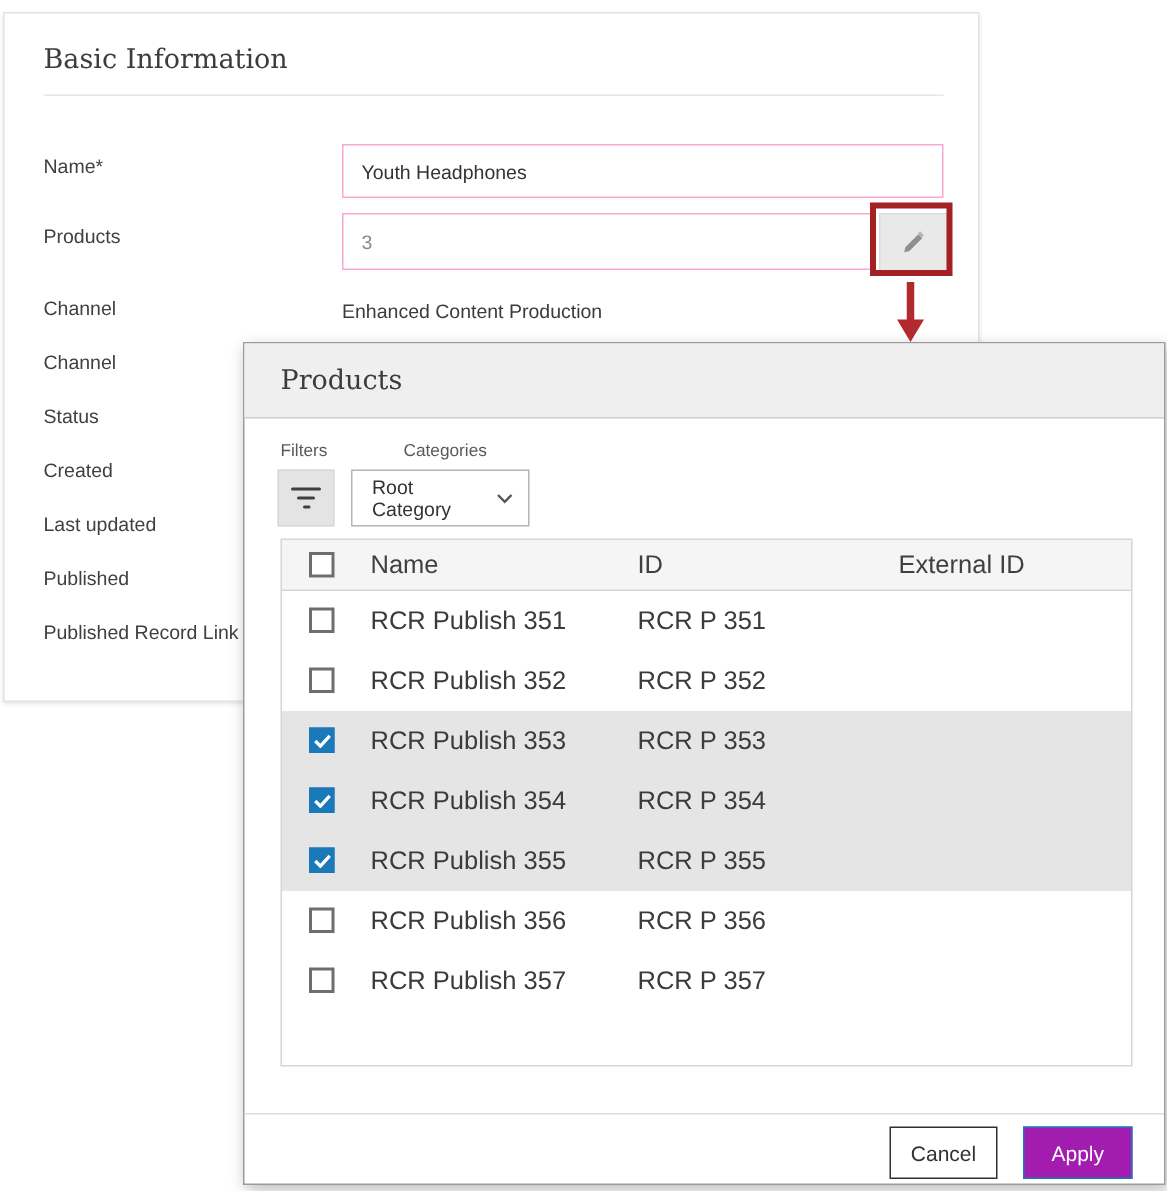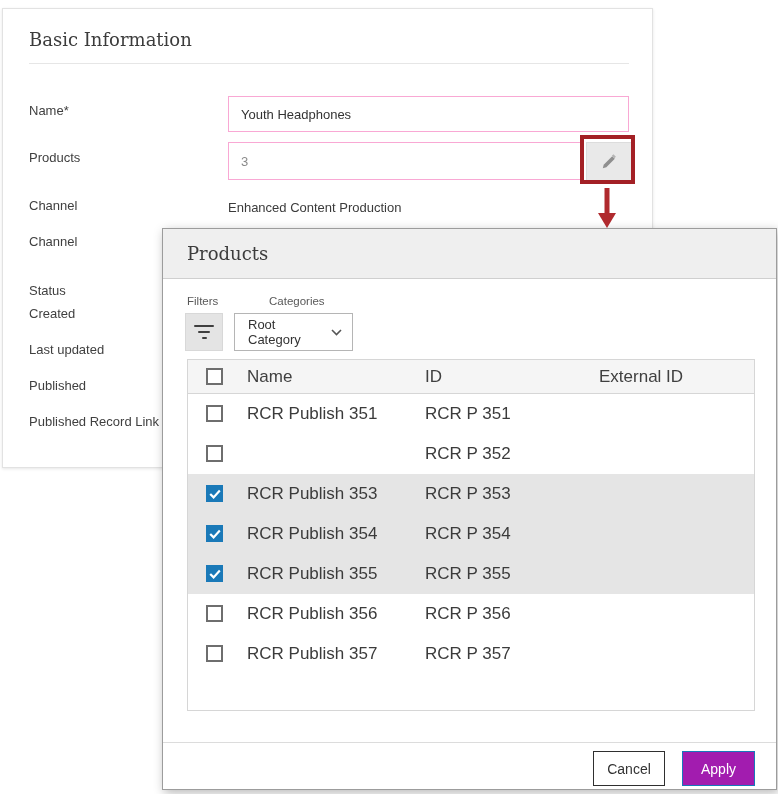--- a/index.html
+++ b/index.html
@@ -81,7 +81,7 @@
         <div class="fld-label" style="top: 141px;">Products</div>
         <div class="fld-label" style="top: 189px;">Channel</div>
         <div class="fld-label" style="top: 225px;">Channel</div>
-        <div class="fld-label" style="top: 274px;">Status</div>
+        <div class="fld-label" style="top: 261px;">Status</div>
         <div class="fld-label" style="top: 297px;">Created</div>
         <div class="fld-label" style="top: 333px;">Last updated</div>
         <div class="fld-label" style="top: 369px;">Published</div>

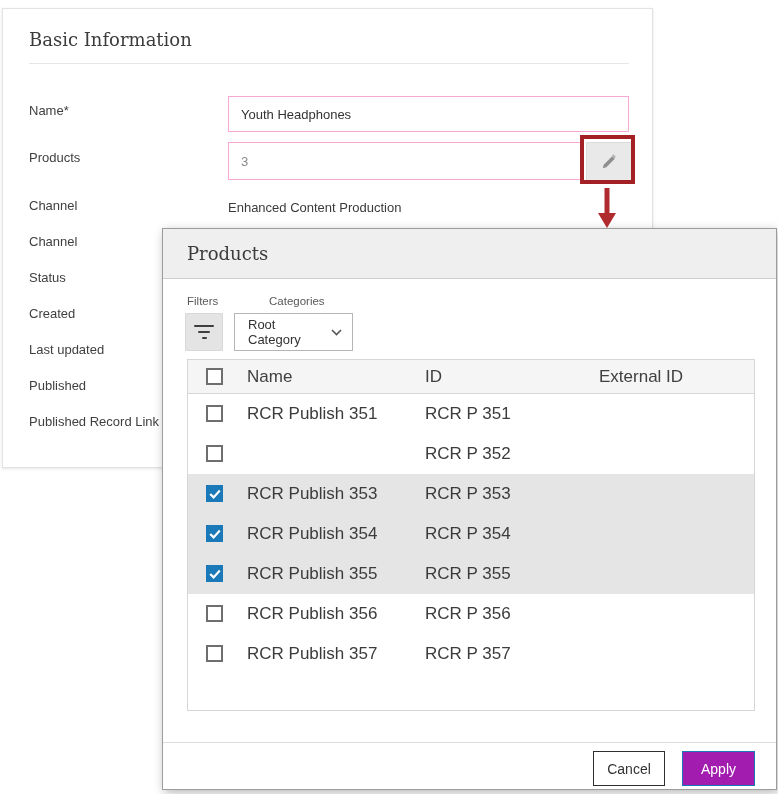--- a/index.html
+++ b/index.html
@@ -151,6 +151,7 @@
           </div>
           <div class="trow">
             <span class="cbx"></span>
+            <span class="cell col-name">RCR Publish 352</span>
             <span class="cell col-id">RCR P 352</span>
             <span class="cell col-ext"></span>
           </div>

